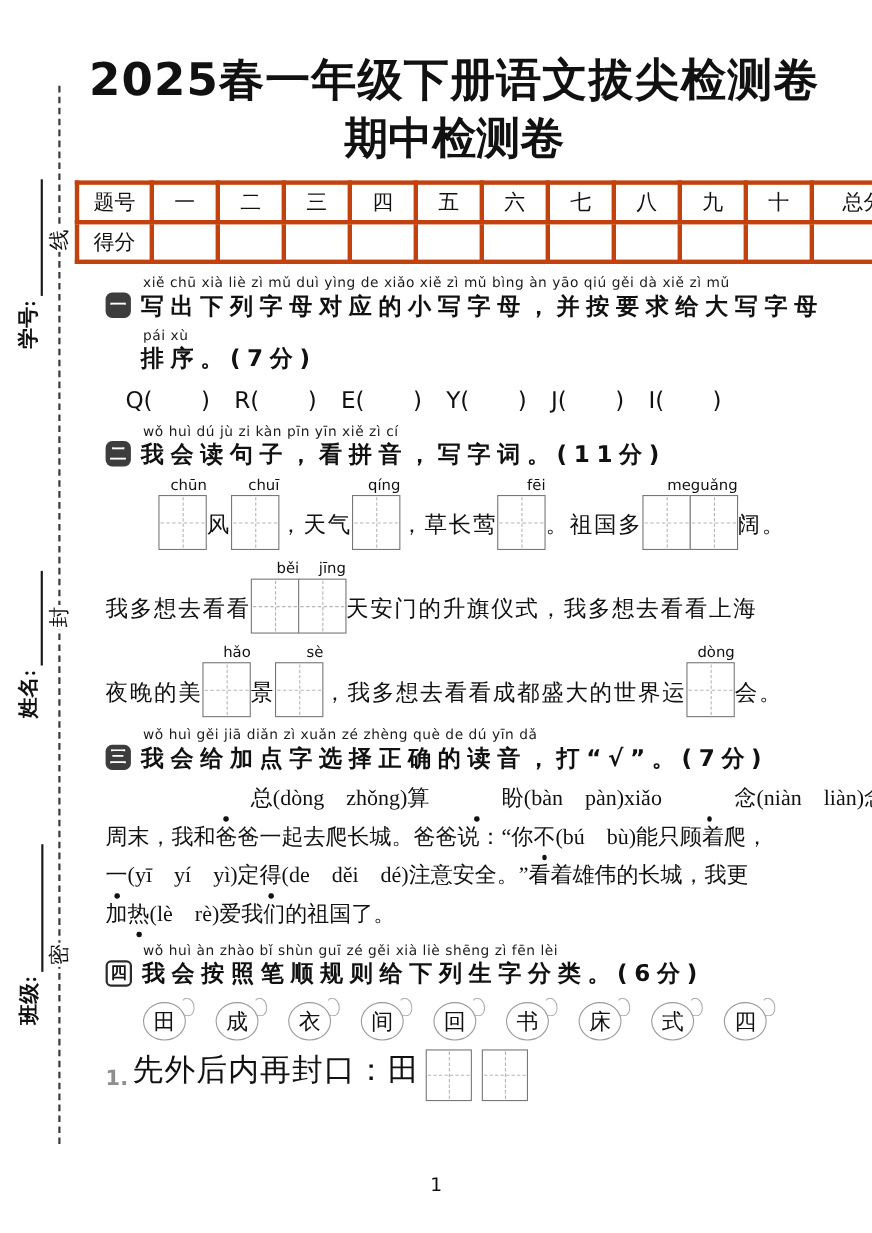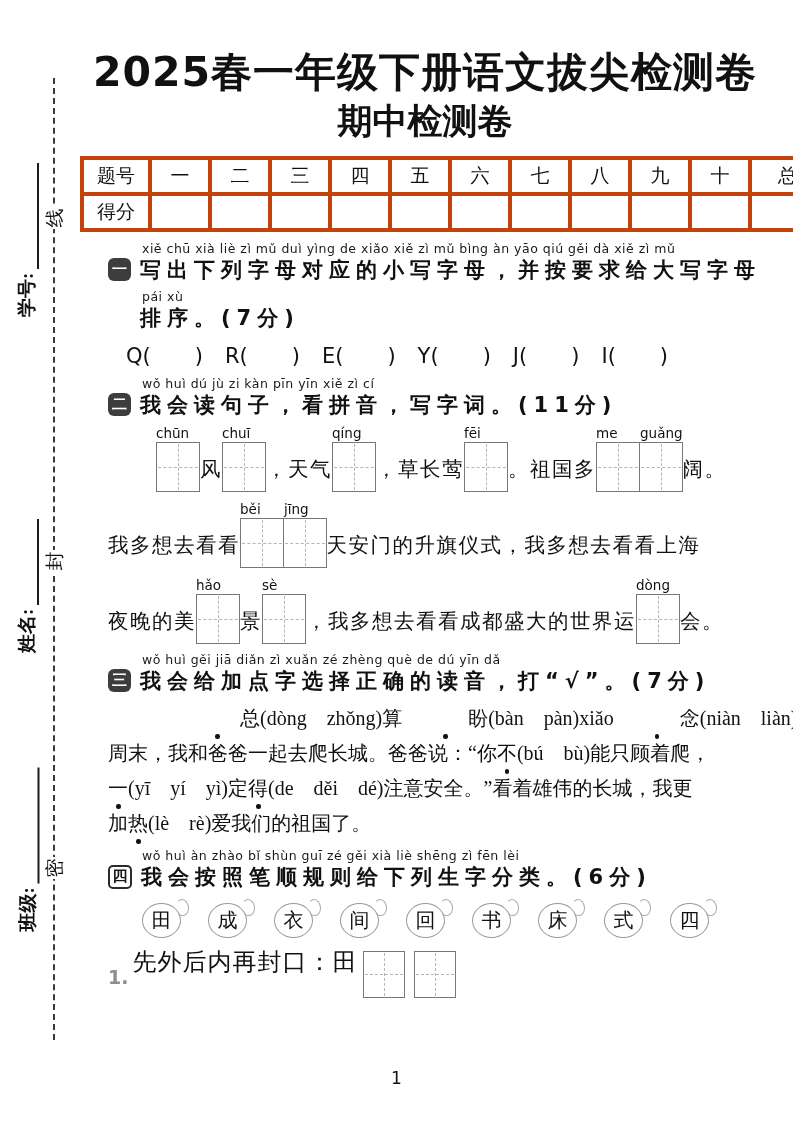--- a/index.html
+++ b/index.html
@@ -18,7 +18,7 @@
   .sb-label{font-size:19px;font-weight:bold;line-height:24px;}
   .sb-blank{display:inline-block;height:20px;border-bottom:2.5px solid #1c1c1c;margin-left:4px;}
   
-  .main{position:absolute;left:80px;top:0;width:690px;}
+  .main{position:absolute;left:68px;top:0;width:690px;}
   .title{margin-top:50px;text-align:center;font-size:41px;font-weight:bold;
     font-family:"DejaVu Sans","Liberation Sans",sans-serif;letter-spacing:1px;line-height:1.12;}
   .subtitle{text-align:center;font-size:35px;font-weight:bold;

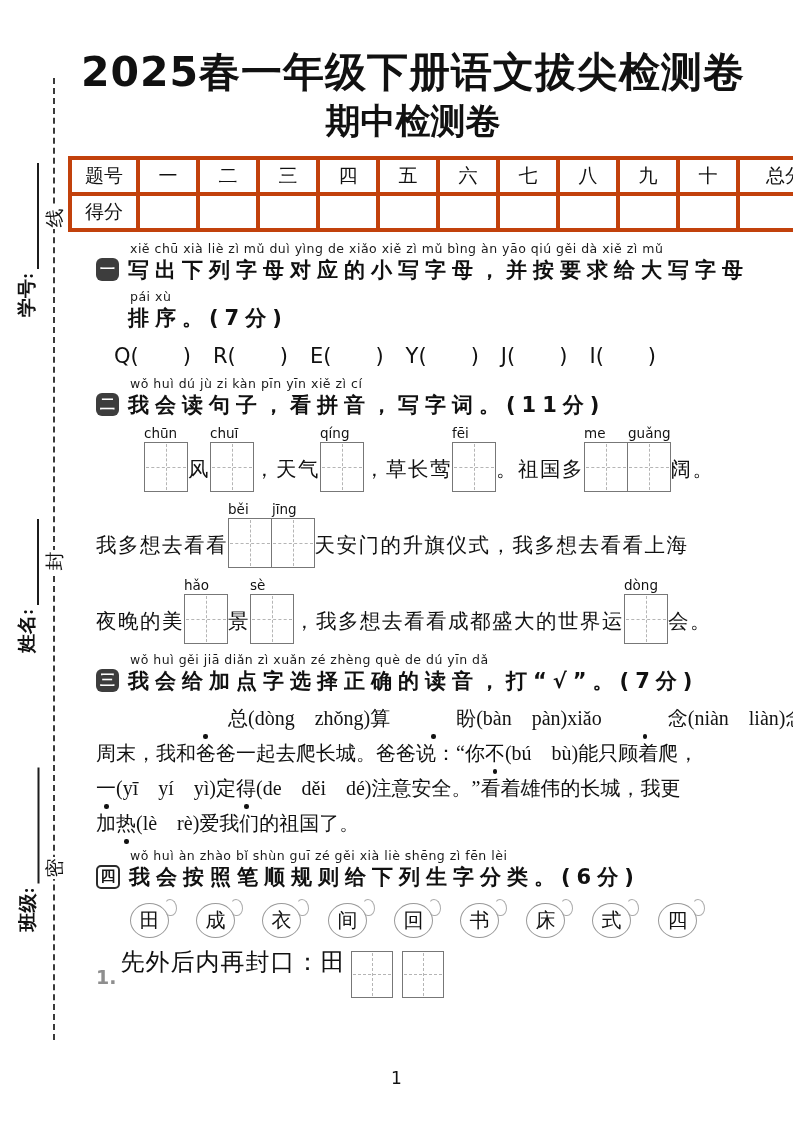--- a/index.html
+++ b/index.html
@@ -21,7 +21,7 @@
   .main{position:absolute;left:68px;top:0;width:690px;}
   .title{margin-top:50px;text-align:center;font-size:41px;font-weight:bold;
     font-family:"DejaVu Sans","Liberation Sans",sans-serif;letter-spacing:1px;line-height:1.12;}
-  .subtitle{text-align:center;font-size:35px;font-weight:bold;
+  .subtitle{text-align:center;font-size:40px;font-weight:bold;
     font-family:"DejaVu Sans","Liberation Sans",sans-serif;margin-top:2px;}
   .meta{ text-align:right;font-size:19px;margin-top:16px;padding-right:6px;}
   

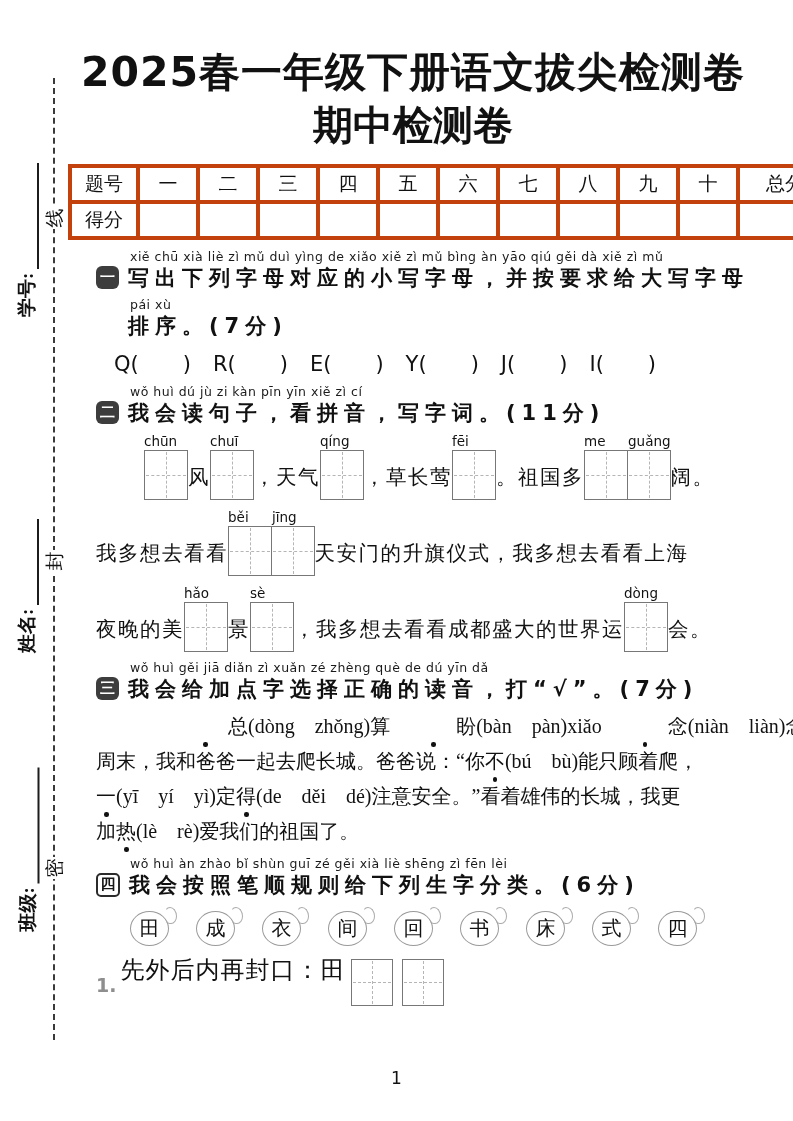--- a/index.html
+++ b/index.html
@@ -50,7 +50,7 @@
   .sort-row{margin:16px 0 0 50px;font-size:20px;}
   .sort-line{display:inline-block;width:350px;height:20px;border-bottom:2px solid #4a4a4a;vertical-align:baseline;}
   
-  .wbox-wrap{display:inline-flex;flex-direction:column;align-items:flex-start;}
+  .wbox-wrap{display:inline-flex;flex-direction:column;align-items:flex-end;}
   .wbox-py{font-size:13.5px;height:17px;line-height:16px;
     font-family:"DejaVu Sans","Liberation Sans",sans-serif;white-space:nowrap;}
   .wbox{width:44px;height:50px;border:1.5px solid #777;background:#fff;position:relative;box-sizing:border-box;}

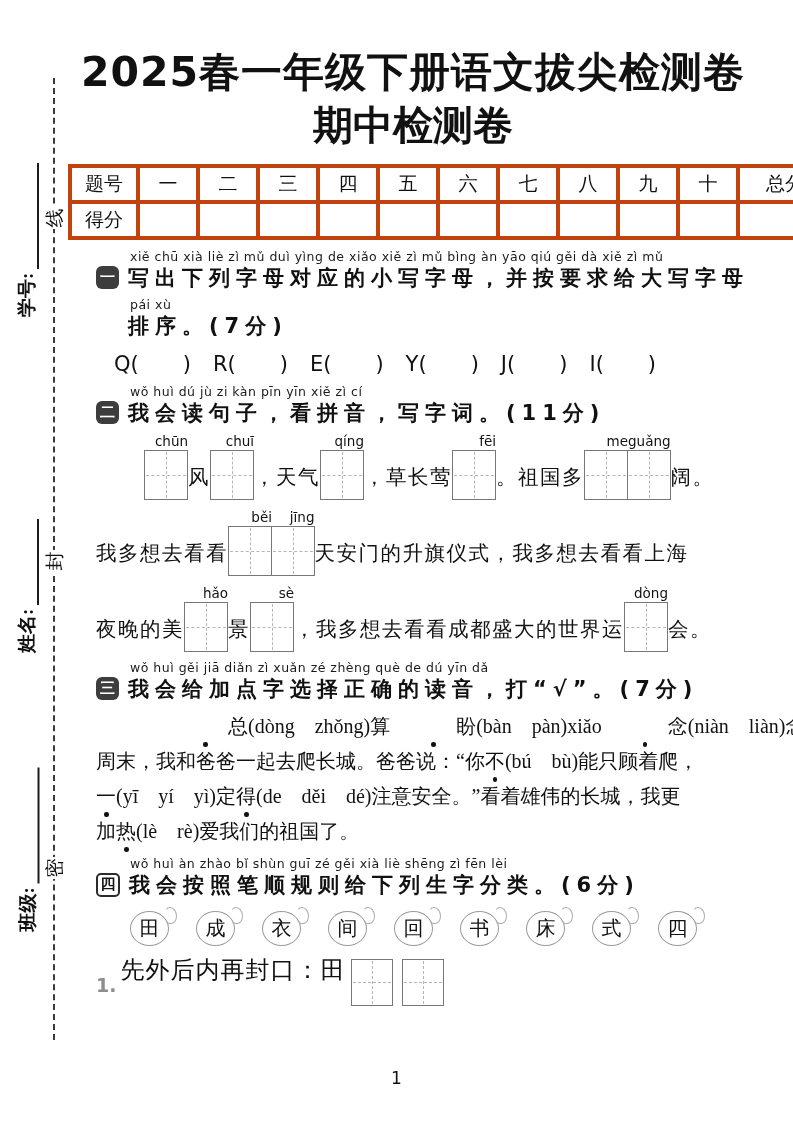--- a/index.html
+++ b/index.html
@@ -77,7 +77,7 @@
   .item-row{display:flex;align-items:flex-end;margin:8px 0 0 28px;}
   .item-num{color:#8e8e8e;font-weight:bold;font-size:19px;margin-bottom:10px;
     font-family:"DejaVu Sans","Liberation Sans",sans-serif;margin-right:4px;}
-  .item-text{font-size:24px;margin-bottom:20px;letter-spacing:1px;}
+  .item-text{font-size:28px;margin-bottom:9px;letter-spacing:1px;}
   .item-boxes{display:flex;margin-left:6px;}
   .item-boxes .wbox{width:42px;height:47px;margin-right:10px;}
   

